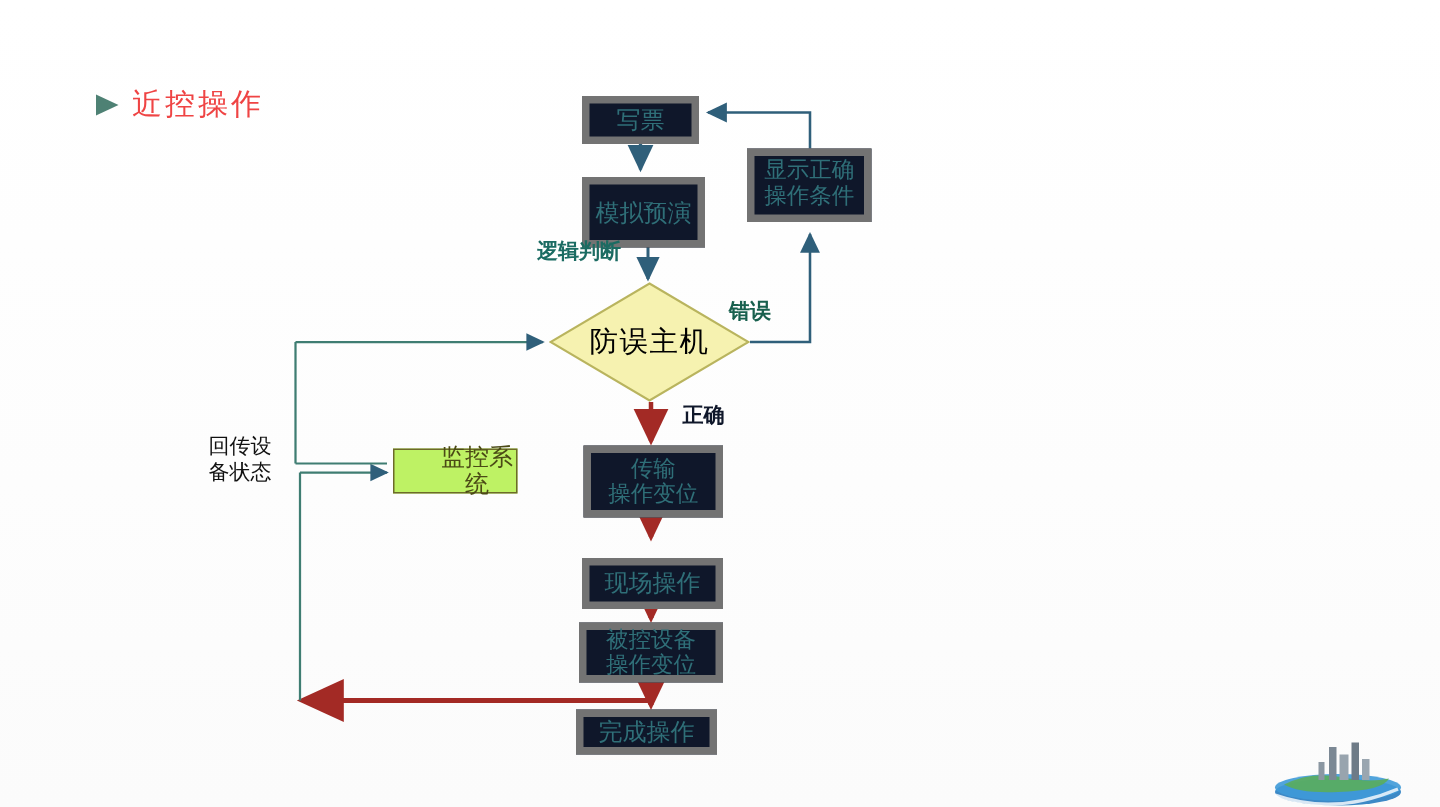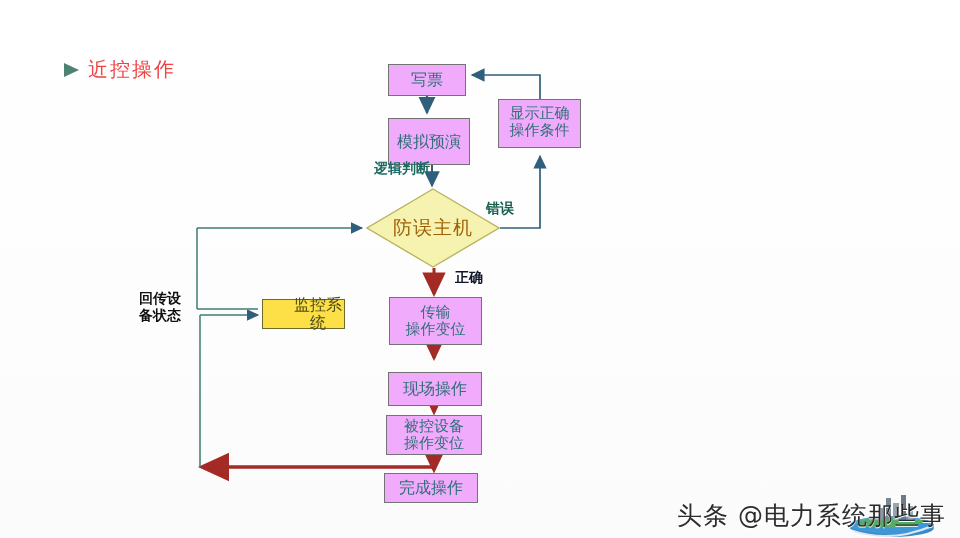--- a/index.html
+++ b/index.html
@@ -52,8 +52,8 @@
     z-index:5;
   }
   .node.cyan{
-    background:#f0abfc;
-    border:1px solid #737373;
+    background:#0f172a;
+    border:5px solid #737373;
     color:#2f6f78;
   }
   .node.yellow{

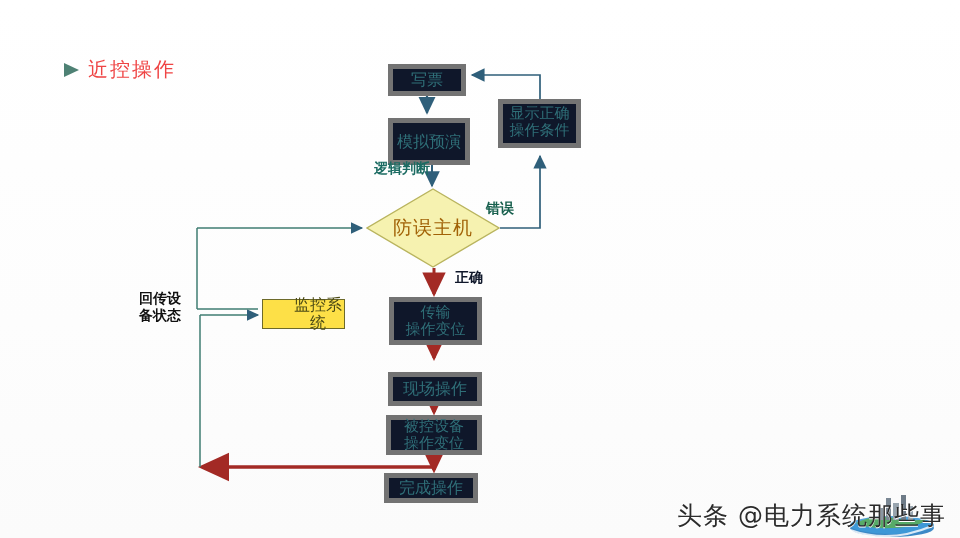--- a/index.html
+++ b/index.html
@@ -72,7 +72,7 @@
 
   
   .lbl{position:absolute;white-space:pre-line;line-height:1.12;z-index:6;}
-  .lbl.teal{color:#1b6b62;margin-left:16px;}
+  .lbl.teal{color:#1b6b62;}
   .lbl.green{color:#18604e;}
   .lbl.red{color:#0f172a;}
   .lbl.black{color:#111111;}

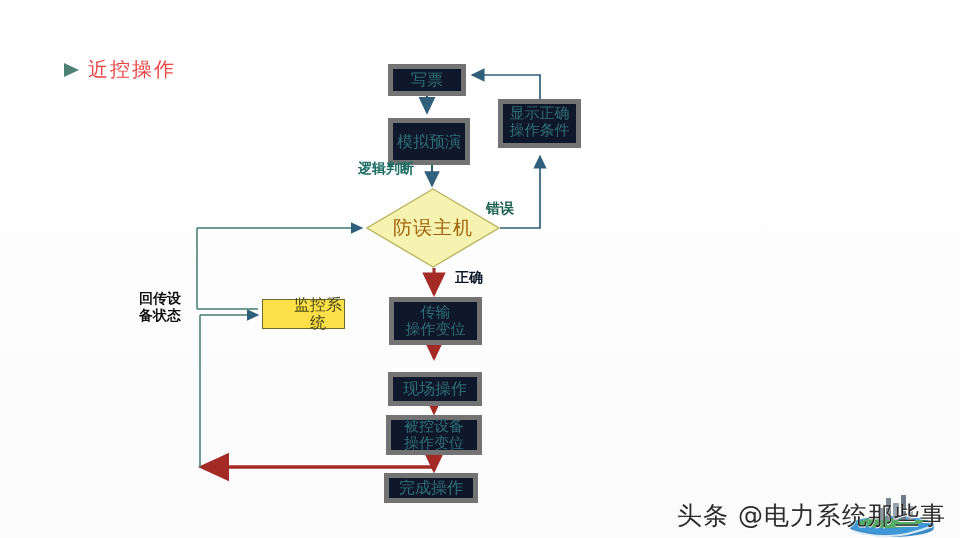--- a/index.html
+++ b/index.html
@@ -67,7 +67,7 @@
   .diamond-label{
     position:absolute;left:0;top:0;width:100%;height:100%;
     display:flex;align-items:center;justify-content:center;
-    color:#a16207;letter-spacing:1px;
+    color:#000000;letter-spacing:1px;
   }
 
   

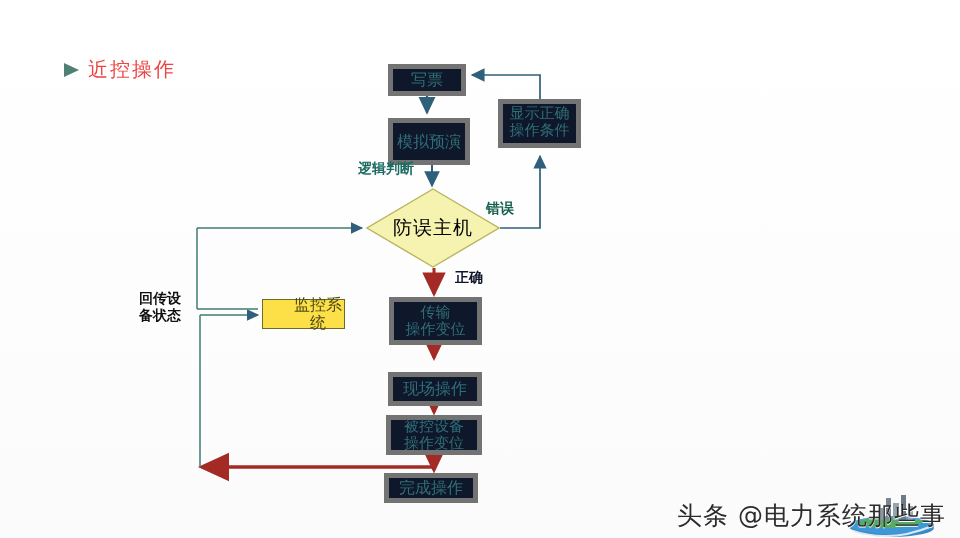--- a/index.html
+++ b/index.html
@@ -195,7 +195,7 @@
 
   <div class="lbl red" style="left:455px;top:270px;font-size:14px;font-weight:bold;">正确</div>
 
-  <div class="lbl black" style="left:139px;top:290px;font-size:14px;font-weight:bold;line-height:1.22;">回传设
+  <div class="lbl black" style="left:139px;top:290px;font-size:14px;font-weight:normal;line-height:1.22;">回传设
 备状态</div>
 
   <svg id="wm-globe" viewBox="0 0 96 46">

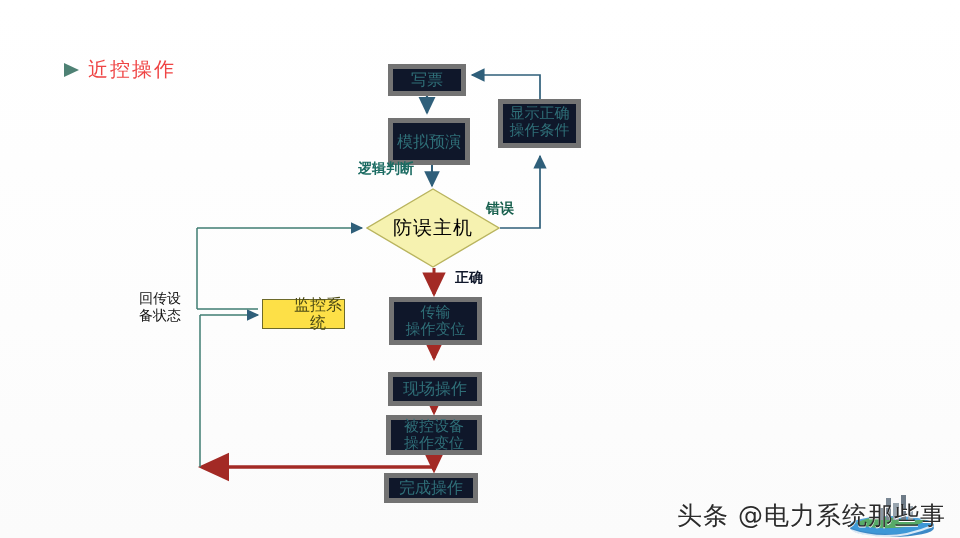--- a/index.html
+++ b/index.html
@@ -57,7 +57,7 @@
     color:#2f6f78;
   }
   .node.yellow{
-    background:#fde047;
+    background:#bef264;
     border:1px solid #6d6a2a;
     color:#4b4a16;
     padding-left:29px;

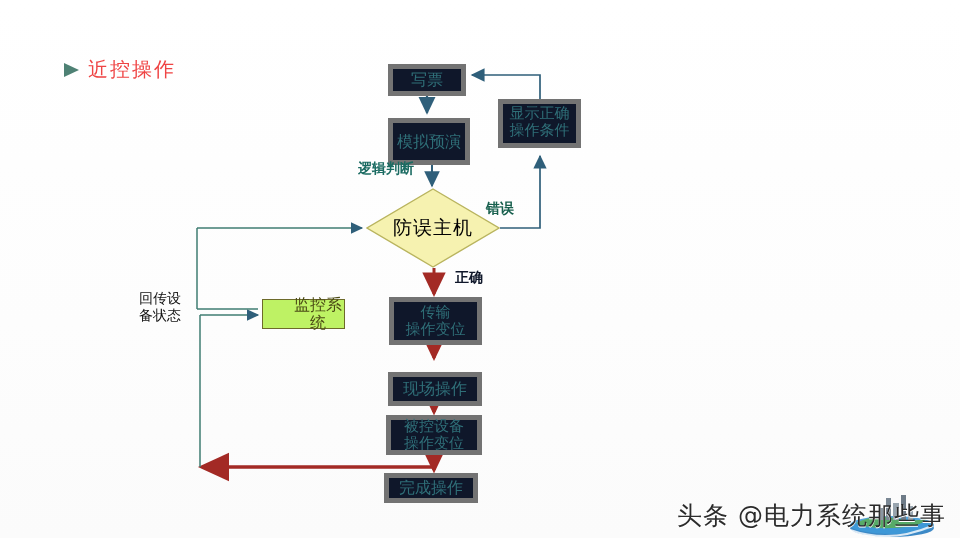--- a/index.html
+++ b/index.html
@@ -210,9 +210,6 @@
     <path d="M8,38 q40,14 82,-4" fill="none" stroke="#ffffff" stroke-width="2.2" opacity="0.8"></path>
   </svg>
 
-  <div id="watermark">
-    <span class="wm-text">头条 @电力系统那些事</span>
-  </div>
 
 </div>
 

